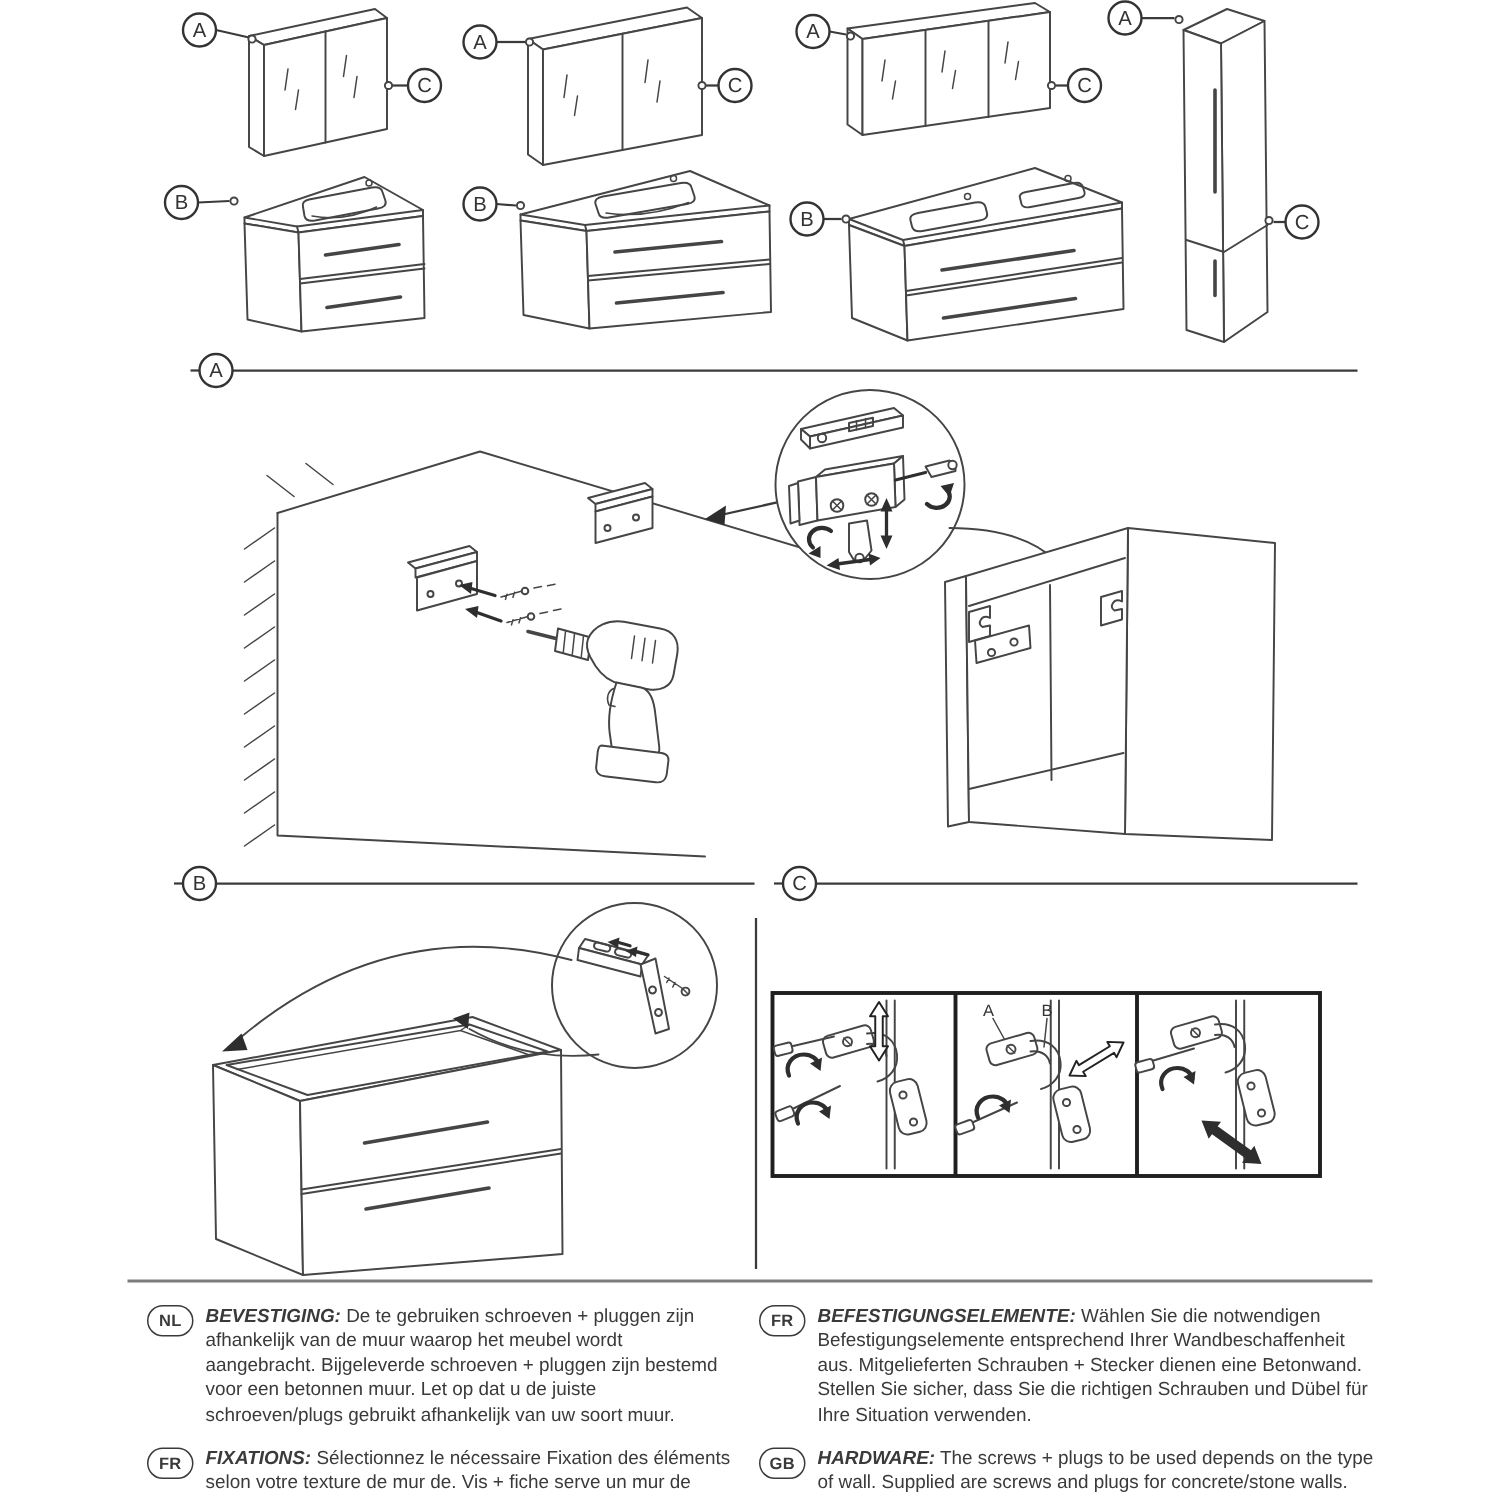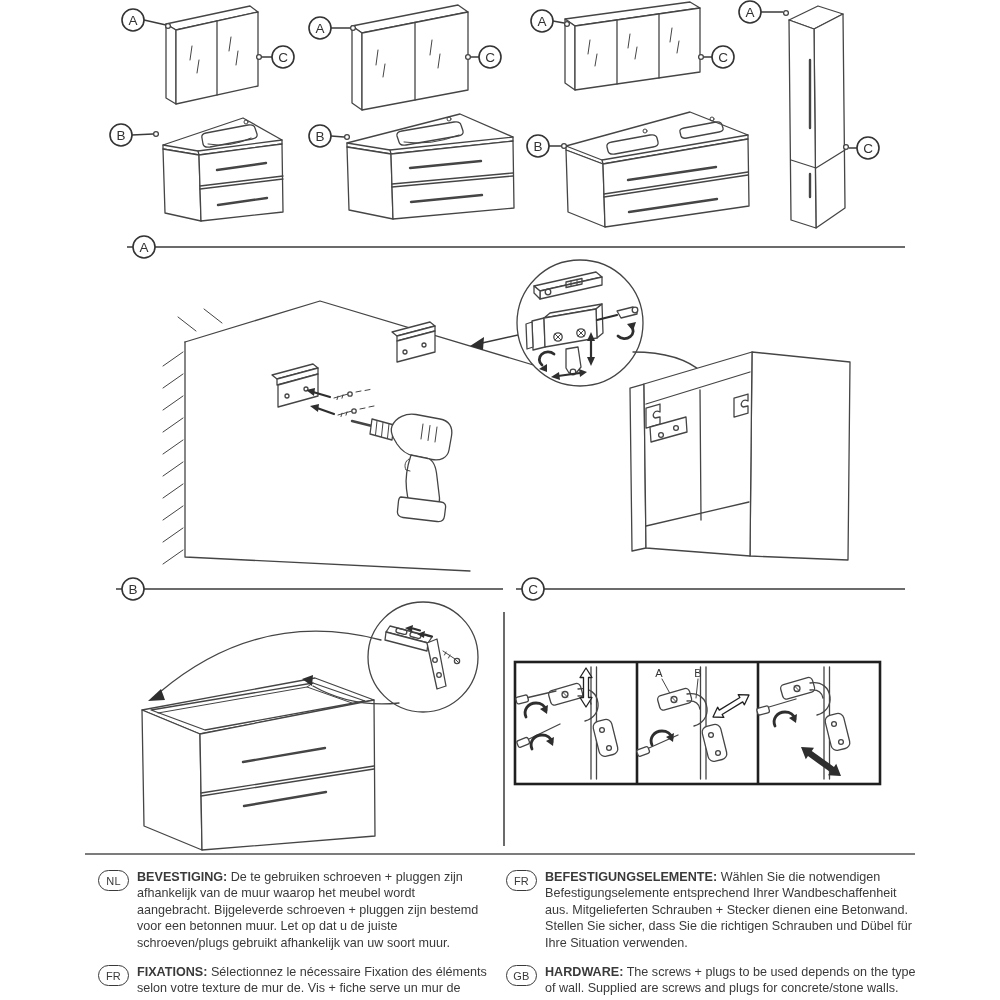--- a/index.html
+++ b/index.html
@@ -27,7 +27,7 @@
   .note{display:flex;gap:8px;margin-bottom:13px;}
   .badge{flex:0 0 auto;display:inline-flex;align-items:center;justify-content:center;
          min-width:21px;height:19px;padding:0 4px;border:1.7px solid #3a3a3a;border-radius:14px;
-         font-size:11px;font-weight:400;margin-top:1px;letter-spacing:.2px;}
+         font-size:11px;font-weight:700;margin-top:1px;letter-spacing:.2px;}
   .ntext{font-size:12.6px;line-height:16.4px;margin:0;}
   .ntext b{font-weight:700;}
 </style>

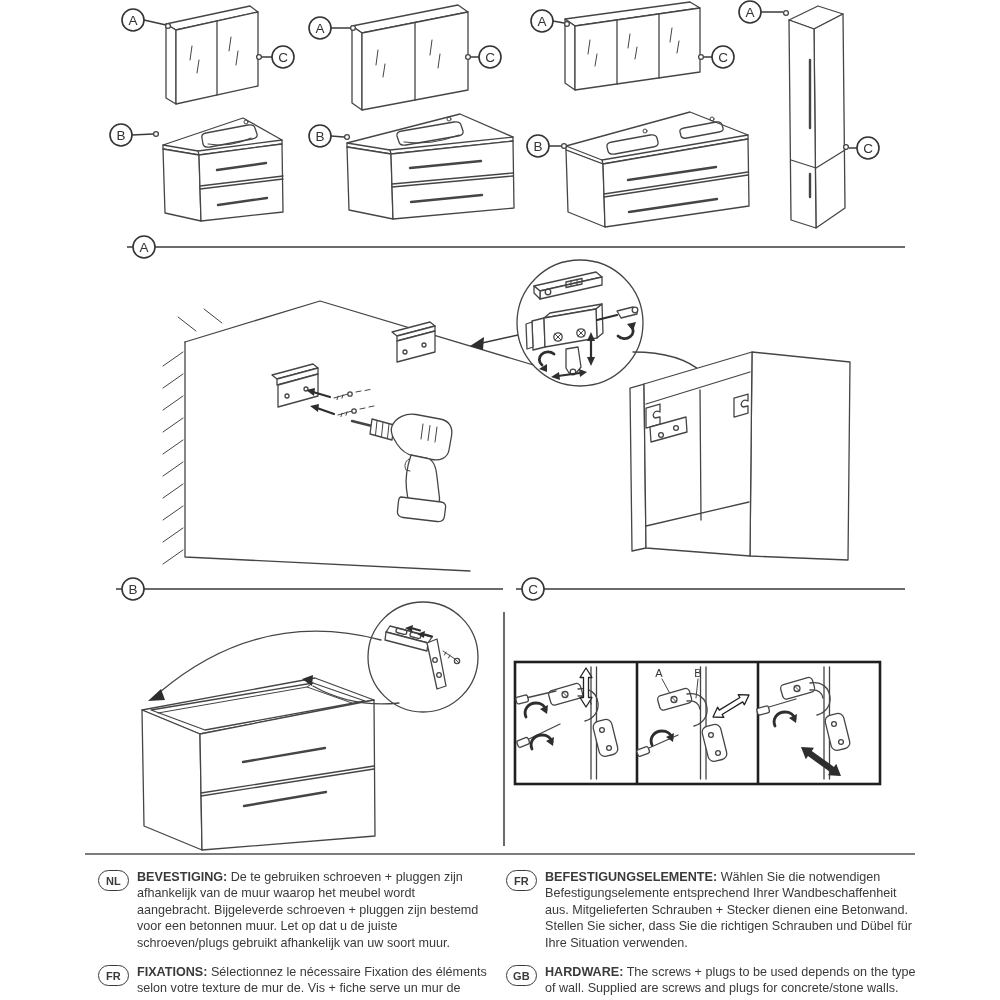--- a/index.html
+++ b/index.html
@@ -29,7 +29,7 @@
          min-width:21px;height:19px;padding:0 4px;border:1.7px solid #3a3a3a;border-radius:14px;
          font-size:11px;font-weight:700;margin-top:1px;letter-spacing:.2px;}
   .ntext{font-size:12.6px;line-height:16.4px;margin:0;}
-  .ntext b{font-weight:700;}
+  .ntext b{font-weight:700;font-style:italic;}
 </style>
 </head>
 <body>

